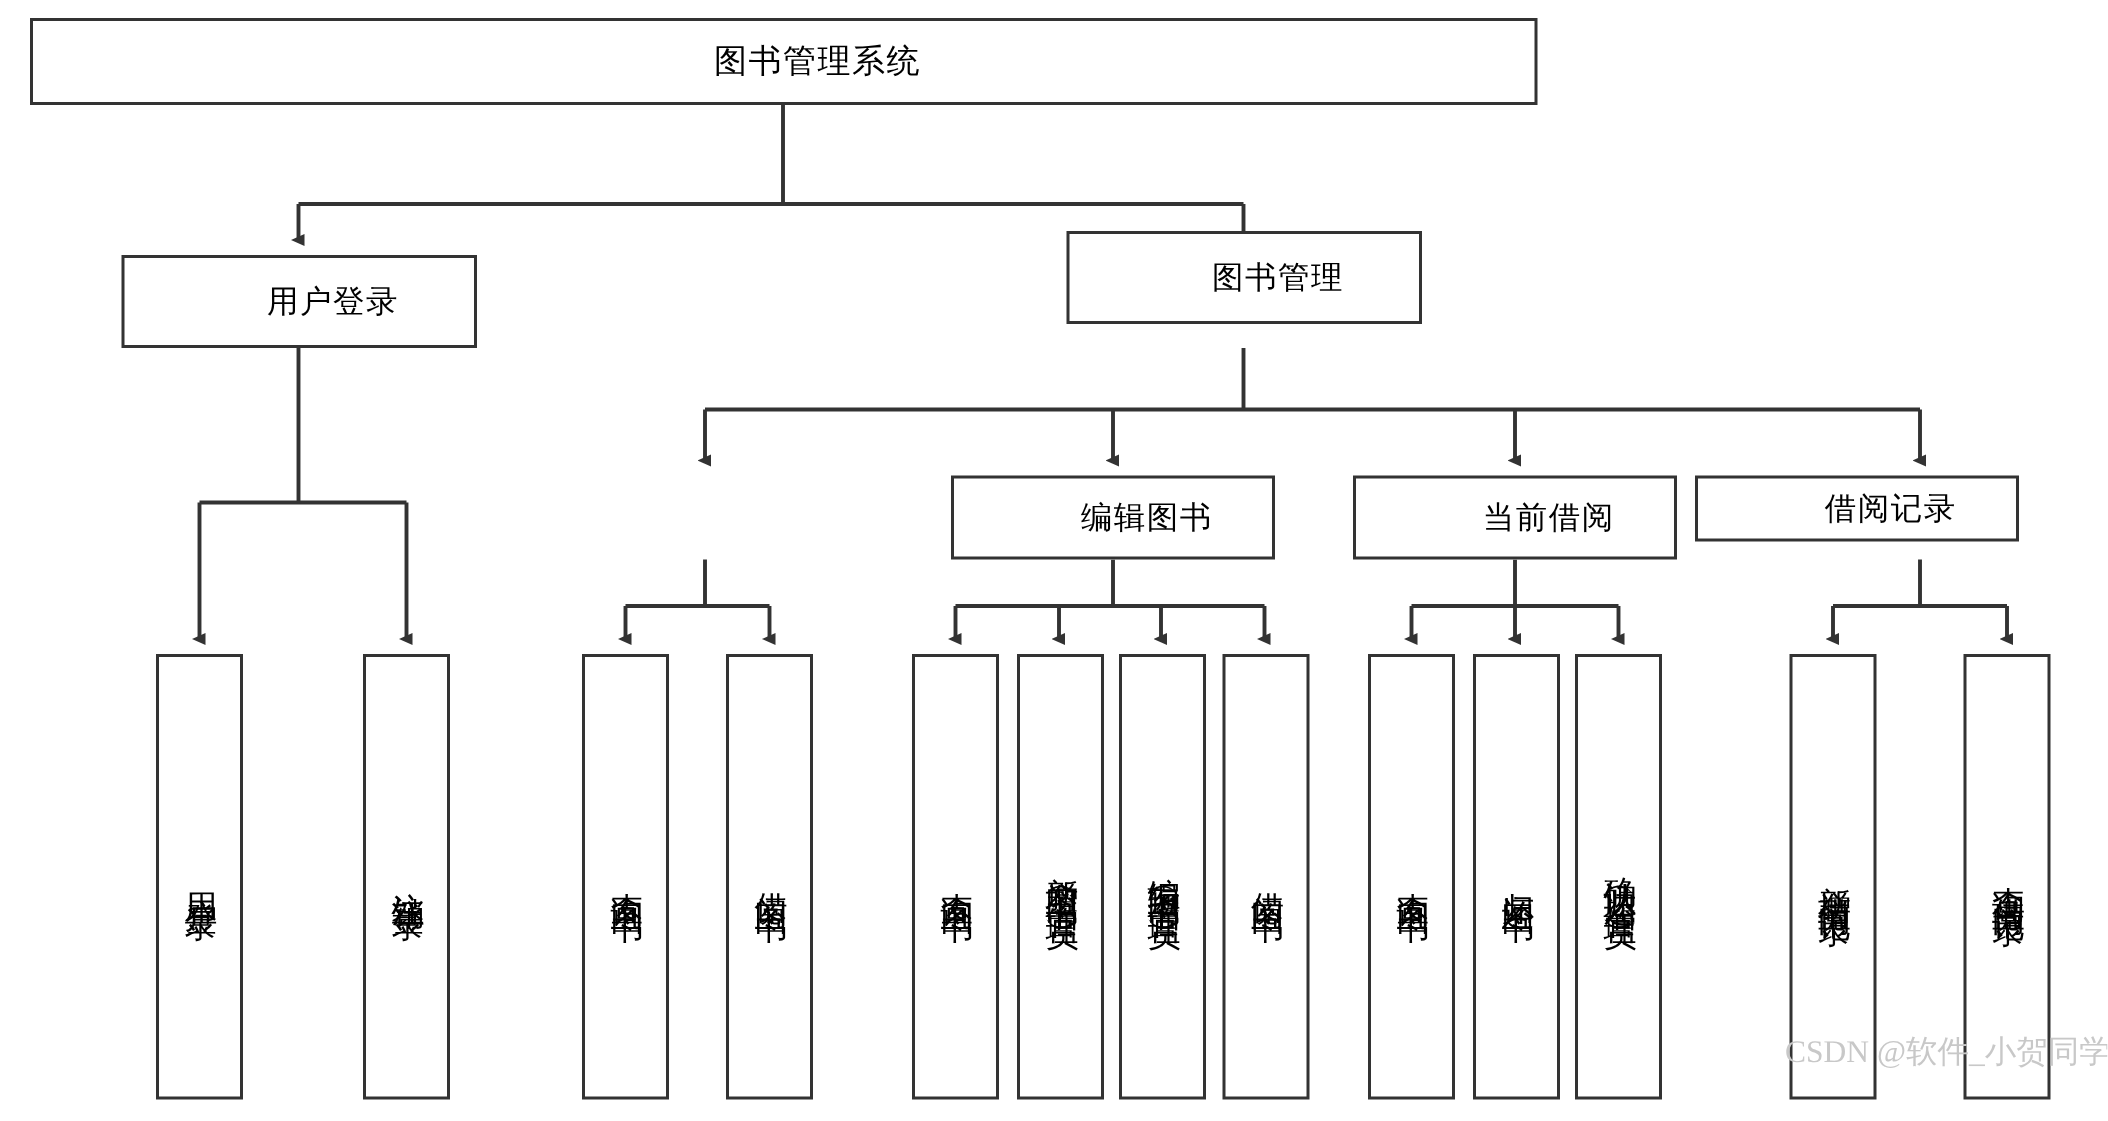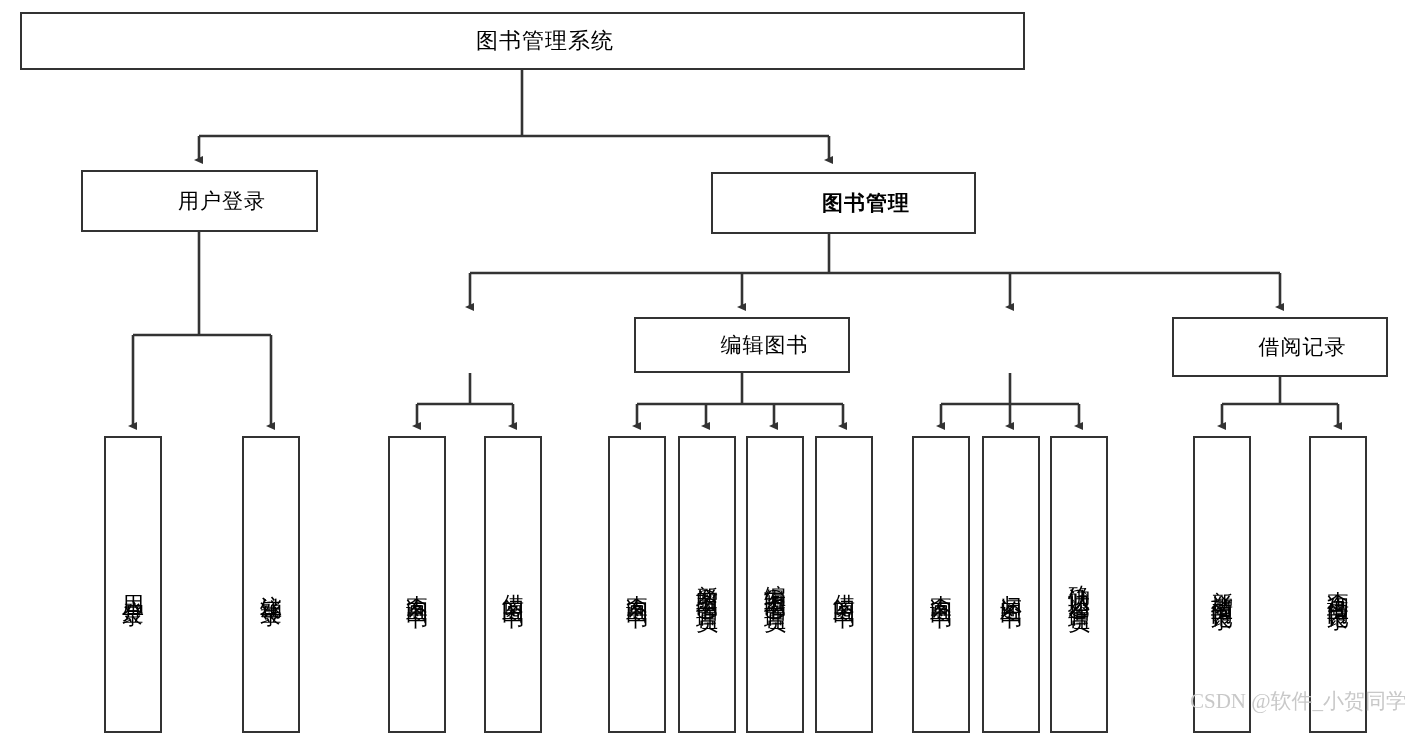--- a/index.html
+++ b/index.html
@@ -127,7 +127,7 @@
   <div class="node node-h" style="left:81px; top:170px; width:237px; height:62px;">
     <span>用户登录</span>
   </div>
-  <div class="node node-h" style="left:711px; top:172px; width:265px; height:62px;font-weight:bold;">
+  <div class="node node-h" style="left:711px; top:154px; width:237px; height:62px;">
     <span>图书管理</span>
   </div>
 

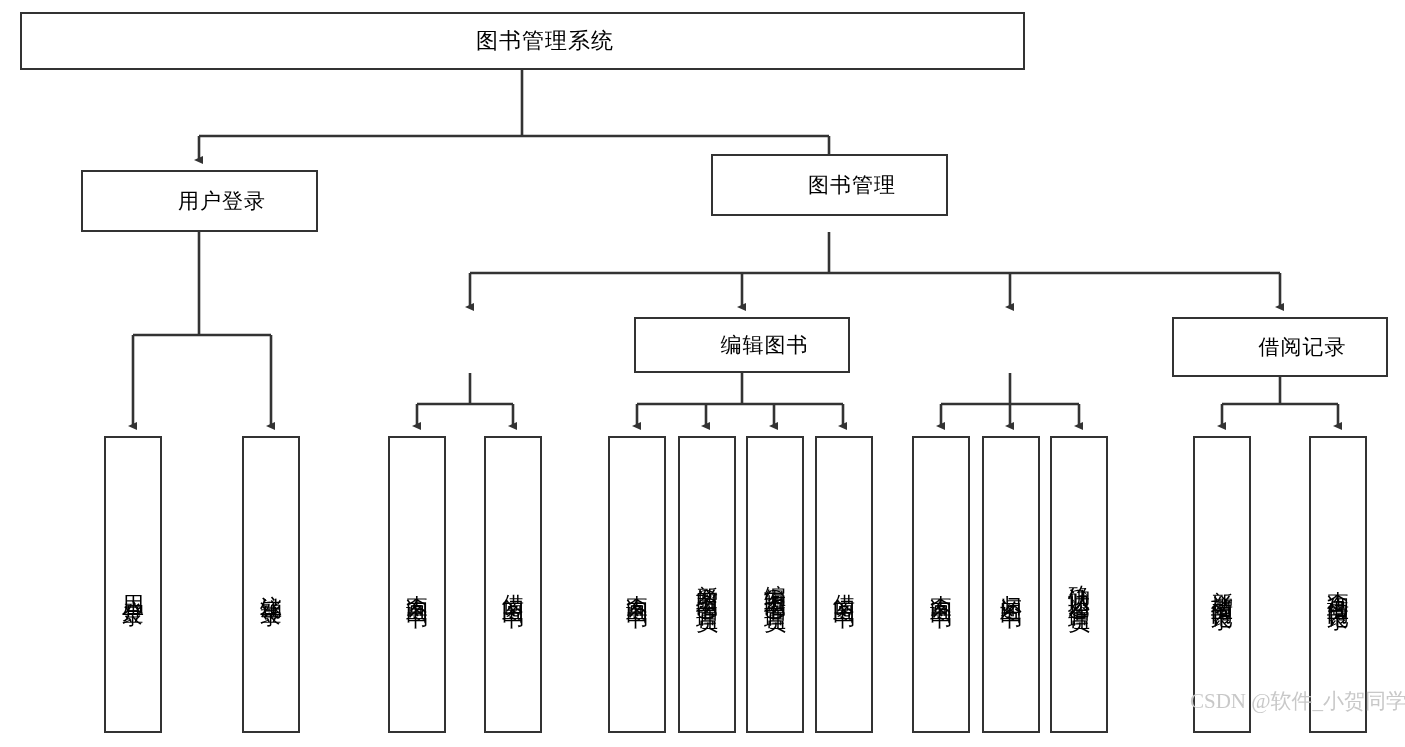--- a/index.html
+++ b/index.html
@@ -134,6 +134,9 @@
   <div class="node node-h" style="left:634px; top:317px; width:216px; height:56px;">
     <span>编辑图书</span>
   </div>
+  <div class="node node-h" style="left:902px; top:317px; width:216px; height:56px;">
+    <span>当前借阅</span>
+  </div>
   <div class="node node-h" style="left:1172px; top:317px; width:216px; height:60px;">
     <span>借阅记录</span>
   </div>

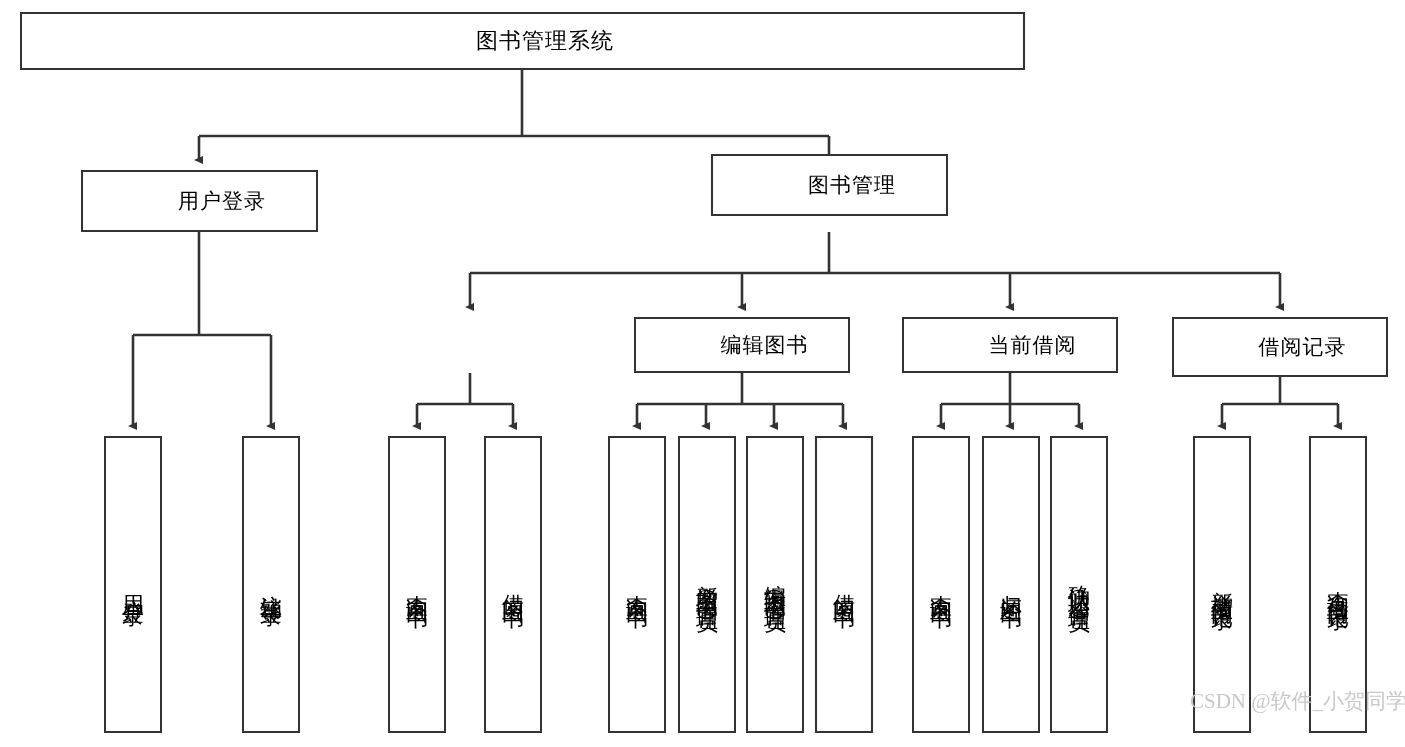--- a/index.html
+++ b/index.html
@@ -137,7 +137,7 @@
   <div class="node node-h" style="left:902px; top:317px; width:216px; height:56px;">
     <span>当前借阅</span>
   </div>
-  <div class="node node-h" style="left:1172px; top:317px; width:216px; height:60px;">
+  <div class="node node-h" style="left:1130px; top:317px; width:216px; height:44px;">
     <span>借阅记录</span>
   </div>
 

